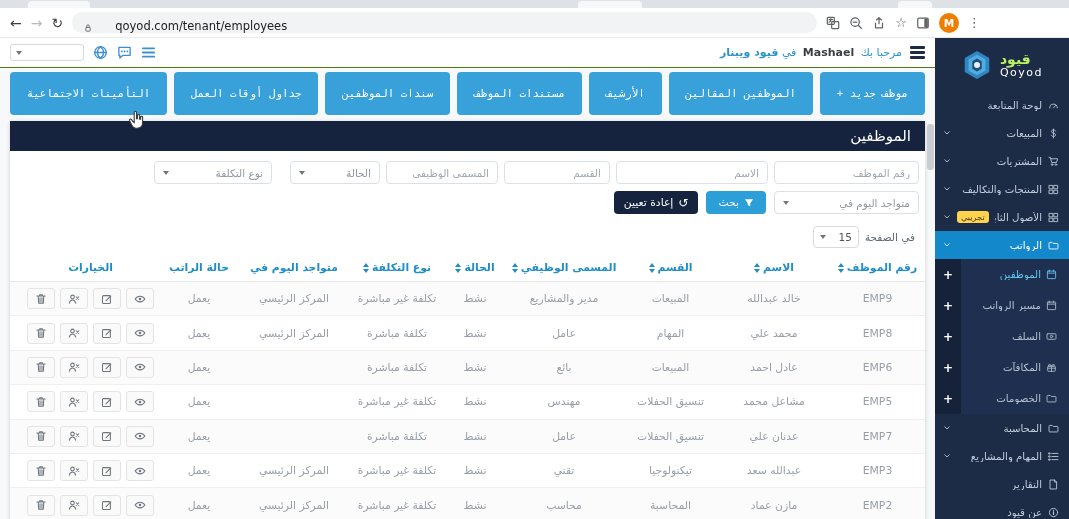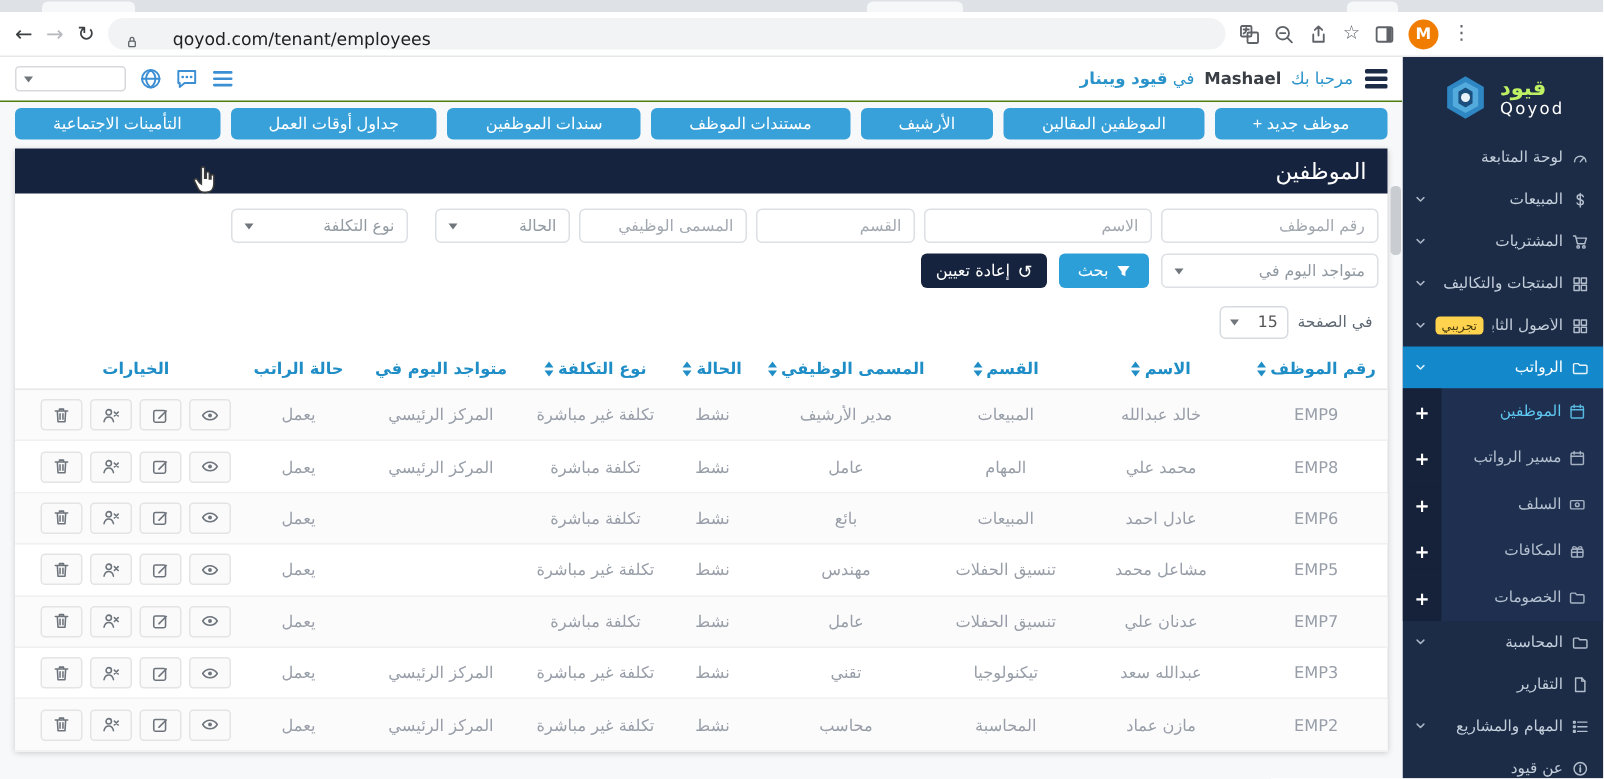--- a/index.html
+++ b/index.html
@@ -39,7 +39,7 @@
   .bc-current{color:#65707a}
   
   .actions{display:flex;gap:7px;padding:4px 10px 2px}
-  .abtn{flex:1 1 auto;background:#38a1d9;color:#fff;border:none;border-radius:4px;font-size:10.8px;font-family:Liberation Sans, sans-serif;padding:4px 6px;white-space:nowrap;cursor:pointer}
+  .abtn{flex:1 1 auto;background:#38a1d9;color:#fff;border:none;border-radius:4px;font-size:10.8px;font-family:Liberation Mono, monospace;padding:15px 6px;white-space:nowrap;cursor:pointer}
   
   .panel{margin:4px 10px 0;background:#fff;box-shadow:0 1px 4px rgba(0,0,0,.18)}
   .phead{height:30px;background:#16233e;color:#fff;display:flex;align-items:center;padding:0 14px;font-size:15px}

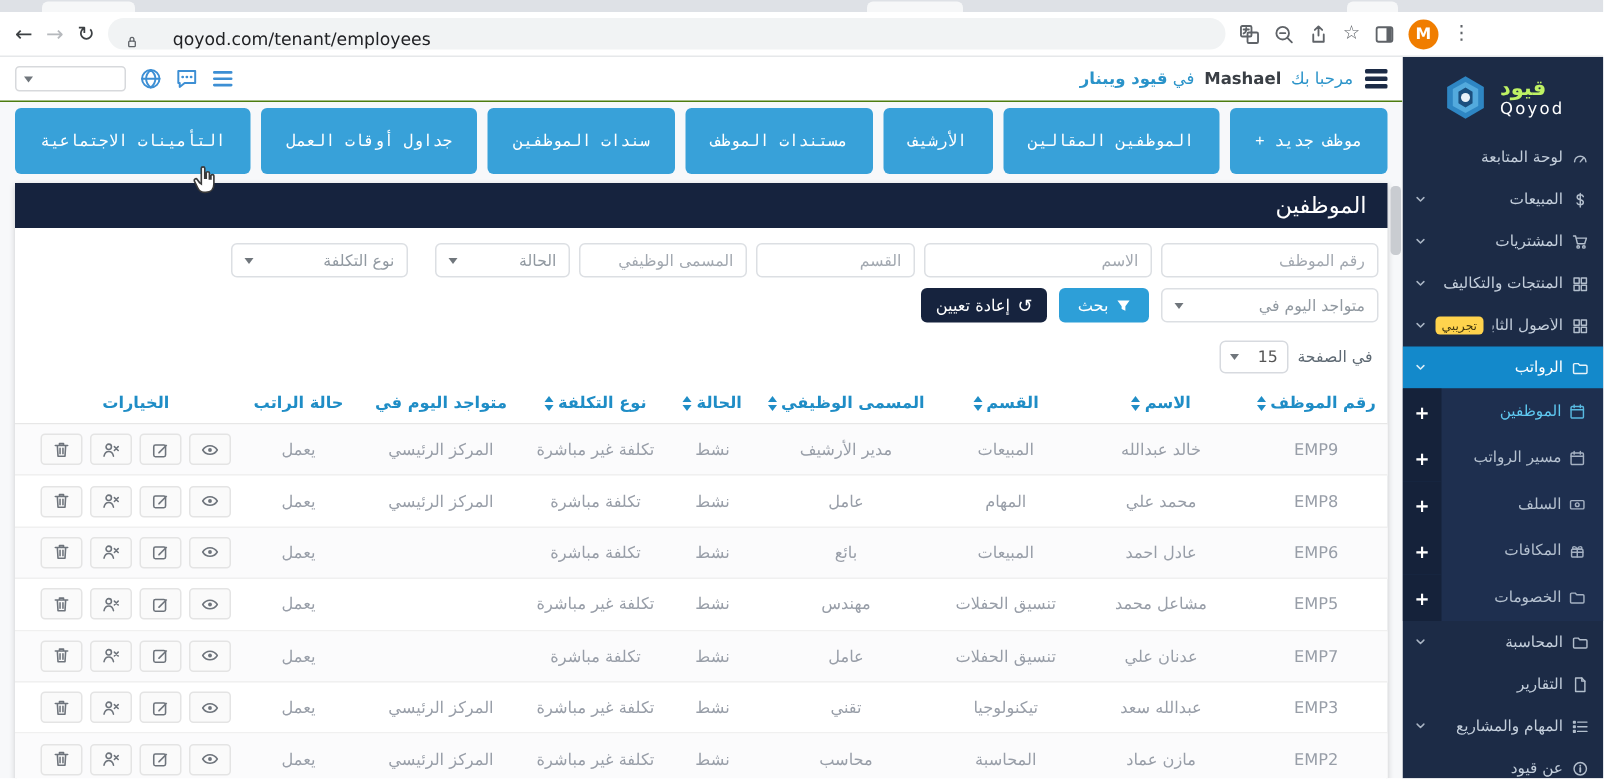--- a/index.html
+++ b/index.html
@@ -304,7 +304,7 @@
               <div class="tcell">EMP9</div>
               <div class="tcell">خالد عبدالله</div>
               <div class="tcell">المبيعات</div>
-              <div class="tcell">مدير الأرشيف</div>
+              <div class="tcell">مدير والمشاريع</div>
               <div class="tcell">نشط</div>
               <div class="tcell">تكلفة غير مباشرة</div>
               <div class="tcell">المركز الرئيسي</div>

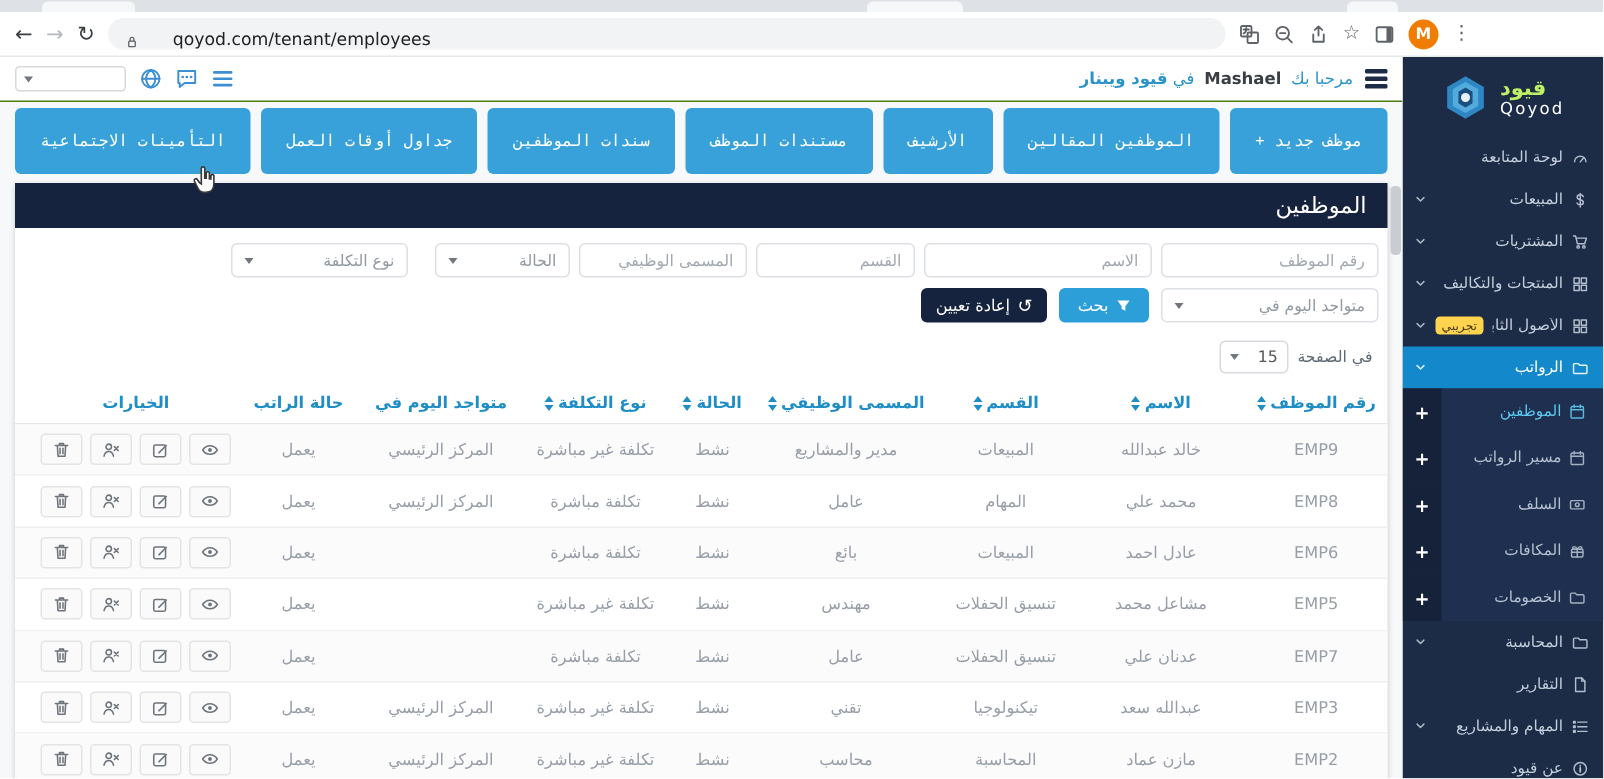--- a/index.html
+++ b/index.html
@@ -780,15 +780,6 @@
           <div class="sitem">
             <span class="ic sic">
               <svg viewBox="0 0 16 16" fill="none" stroke="currentColor" stroke-width="1.4" stroke-linecap="round" stroke-linejoin="round">
-                <path d="M3.5 1.5h6l3 3v10h-9z"></path>
-                <path d="M9.5 1.5v3h3"></path>
-              </svg>
-            </span>
-            <span class="lab">التقارير</span>
-          </div>
-          <div class="sitem">
-            <span class="ic sic">
-              <svg viewBox="0 0 16 16" fill="none" stroke="currentColor" stroke-width="1.4" stroke-linecap="round" stroke-linejoin="round">
                 <path d="M5.5 3.5h9M5.5 8h9M5.5 12.5h9"></path>
                 <rect x="1.5" y="2.8" width="1.6" height="1.6"></rect>
                 <rect x="1.5" y="7.2" width="1.6" height="1.6"></rect>
@@ -801,6 +792,15 @@
                 <path d="M3.5 5.5l4.5 4.5 4.5-4.5" stroke-width="2"></path>
               </svg>
             </span>
+          </div>
+          <div class="sitem">
+            <span class="ic sic">
+              <svg viewBox="0 0 16 16" fill="none" stroke="currentColor" stroke-width="1.4" stroke-linecap="round" stroke-linejoin="round">
+                <path d="M3.5 1.5h6l3 3v10h-9z"></path>
+                <path d="M9.5 1.5v3h3"></path>
+              </svg>
+            </span>
+            <span class="lab">التقارير</span>
           </div>
           <div class="sitem">
             <span class="ic sic">

